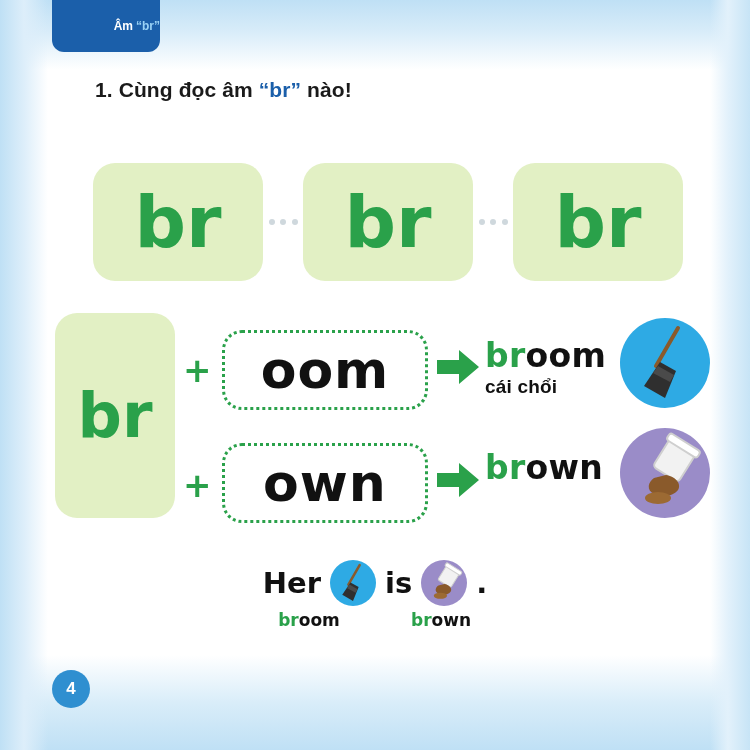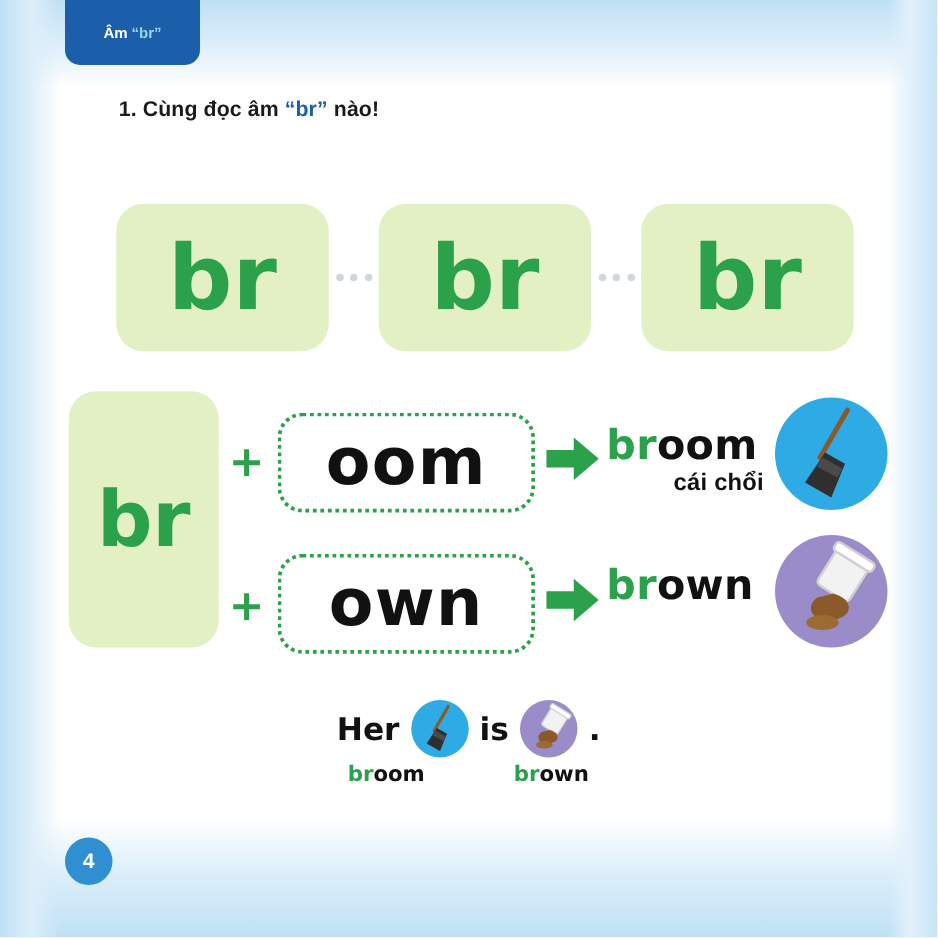--- a/index.html
+++ b/index.html
@@ -59,7 +59,7 @@
     border-radius: 0 0 12px 12px;
     display: flex;
     align-items: center;
-    justify-content: center;
+    justify-content: flex-end;
     gap: 3px;
     color: #ffffff;
     font-size: 12px;

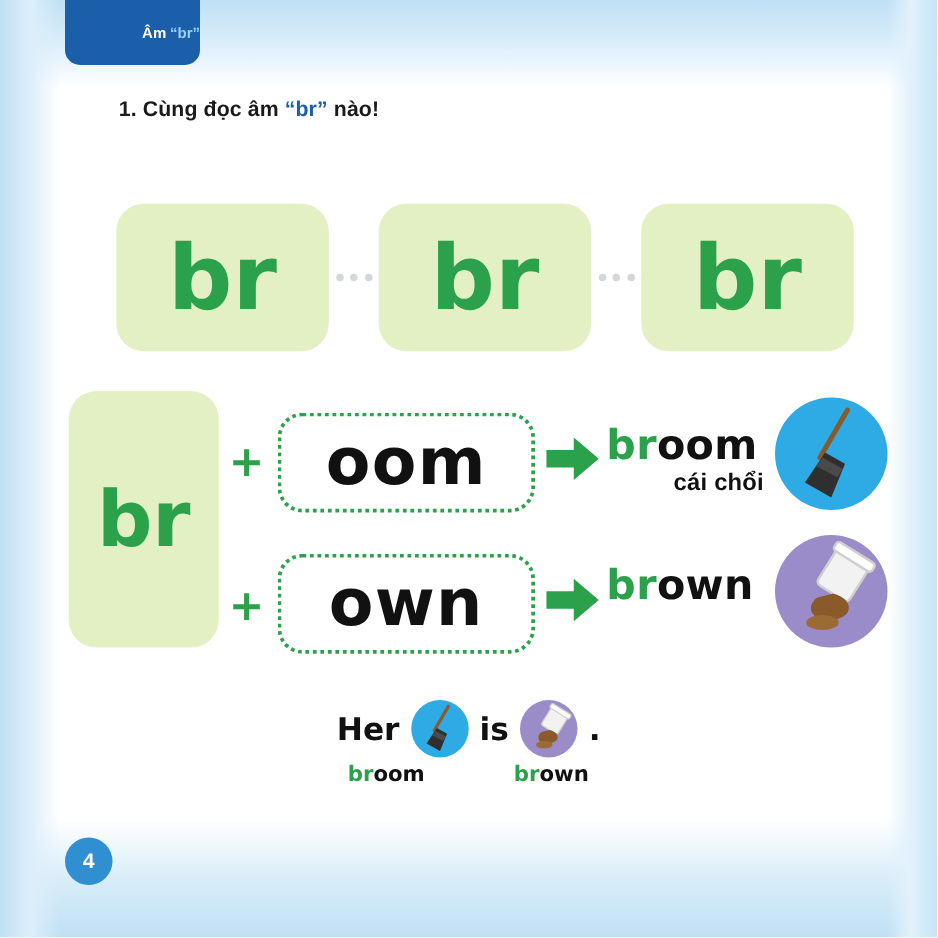--- a/index.html
+++ b/index.html
@@ -73,7 +73,7 @@
     position: absolute;
     top: 78px;
     left: 95px;
-    font-size: 17px;
+    font-size: 21px;
     font-weight: bold;
     color: #1a1a1a;
     letter-spacing: .1px;

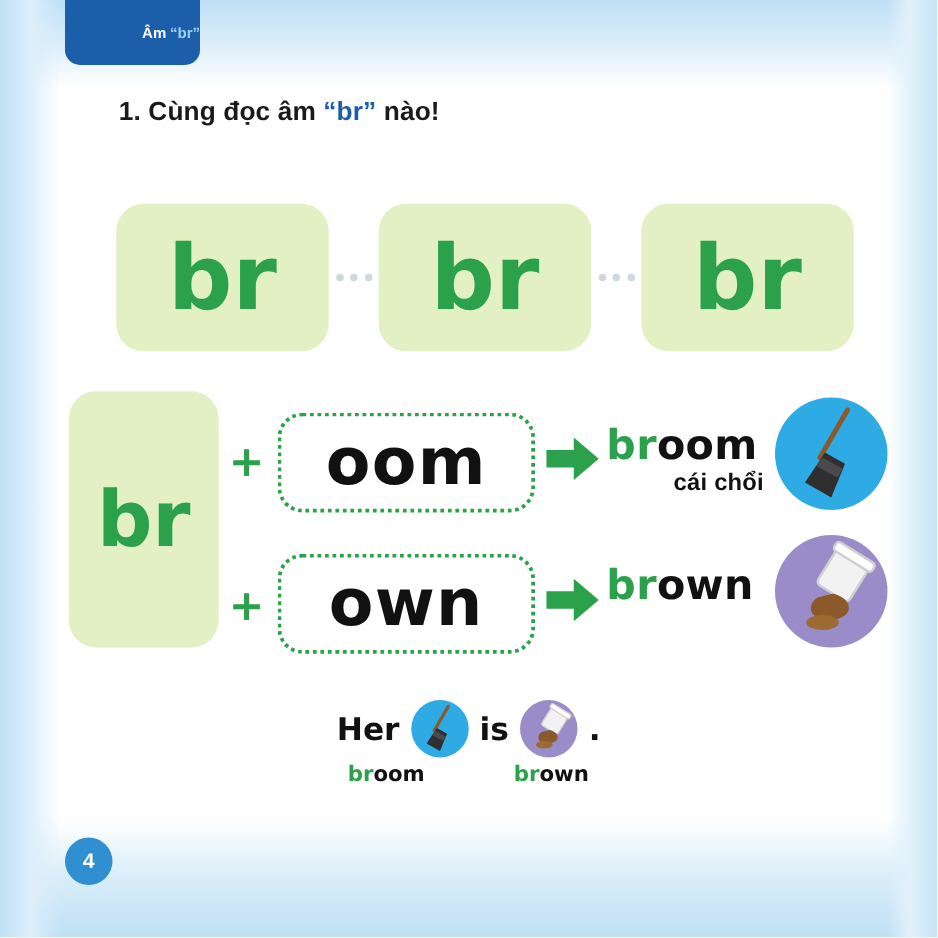--- a/index.html
+++ b/index.html
@@ -222,7 +222,6 @@
     font-weight: bold;
     color: #111111;
     letter-spacing: .2px;
-    text-align: center;
   }
 
   

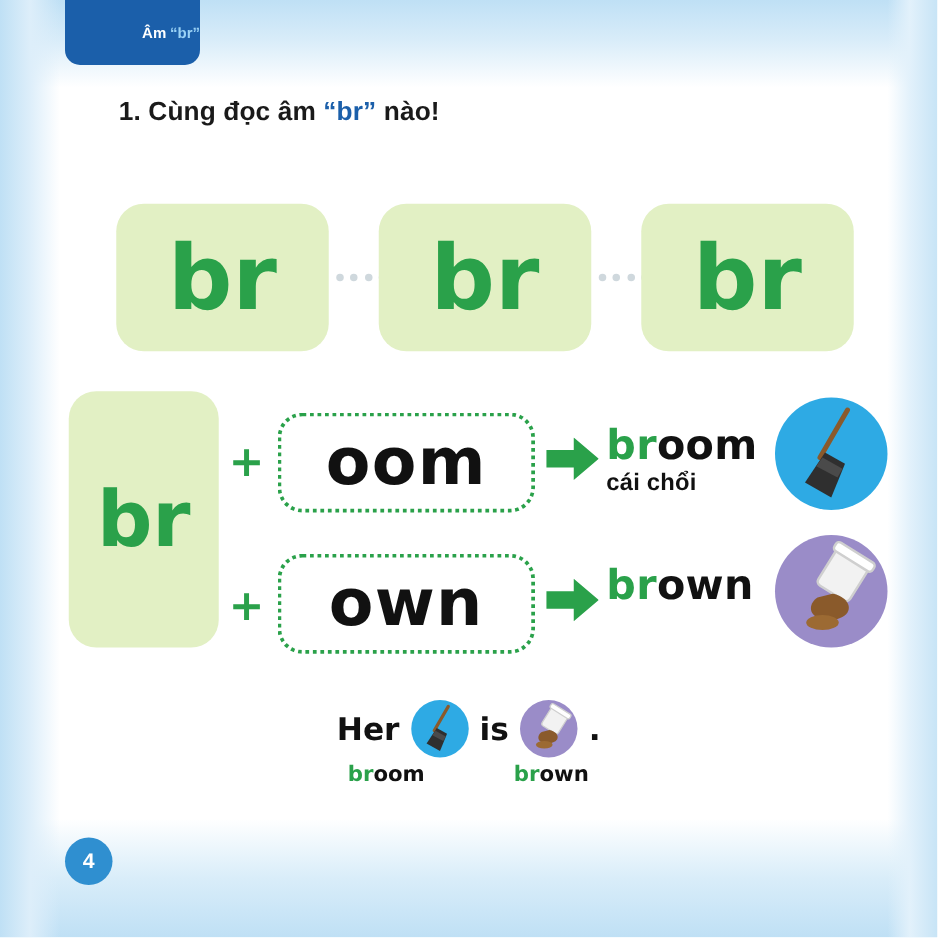--- a/index.html
+++ b/index.html
@@ -258,7 +258,7 @@
     align-items: center;
     justify-content: center;
     gap: 9px;
-    font-size: 25px;
+    font-size: 29px;
     font-weight: bold;
     color: #111111;
     font-family: "DejaVu Sans", sans-serif;

